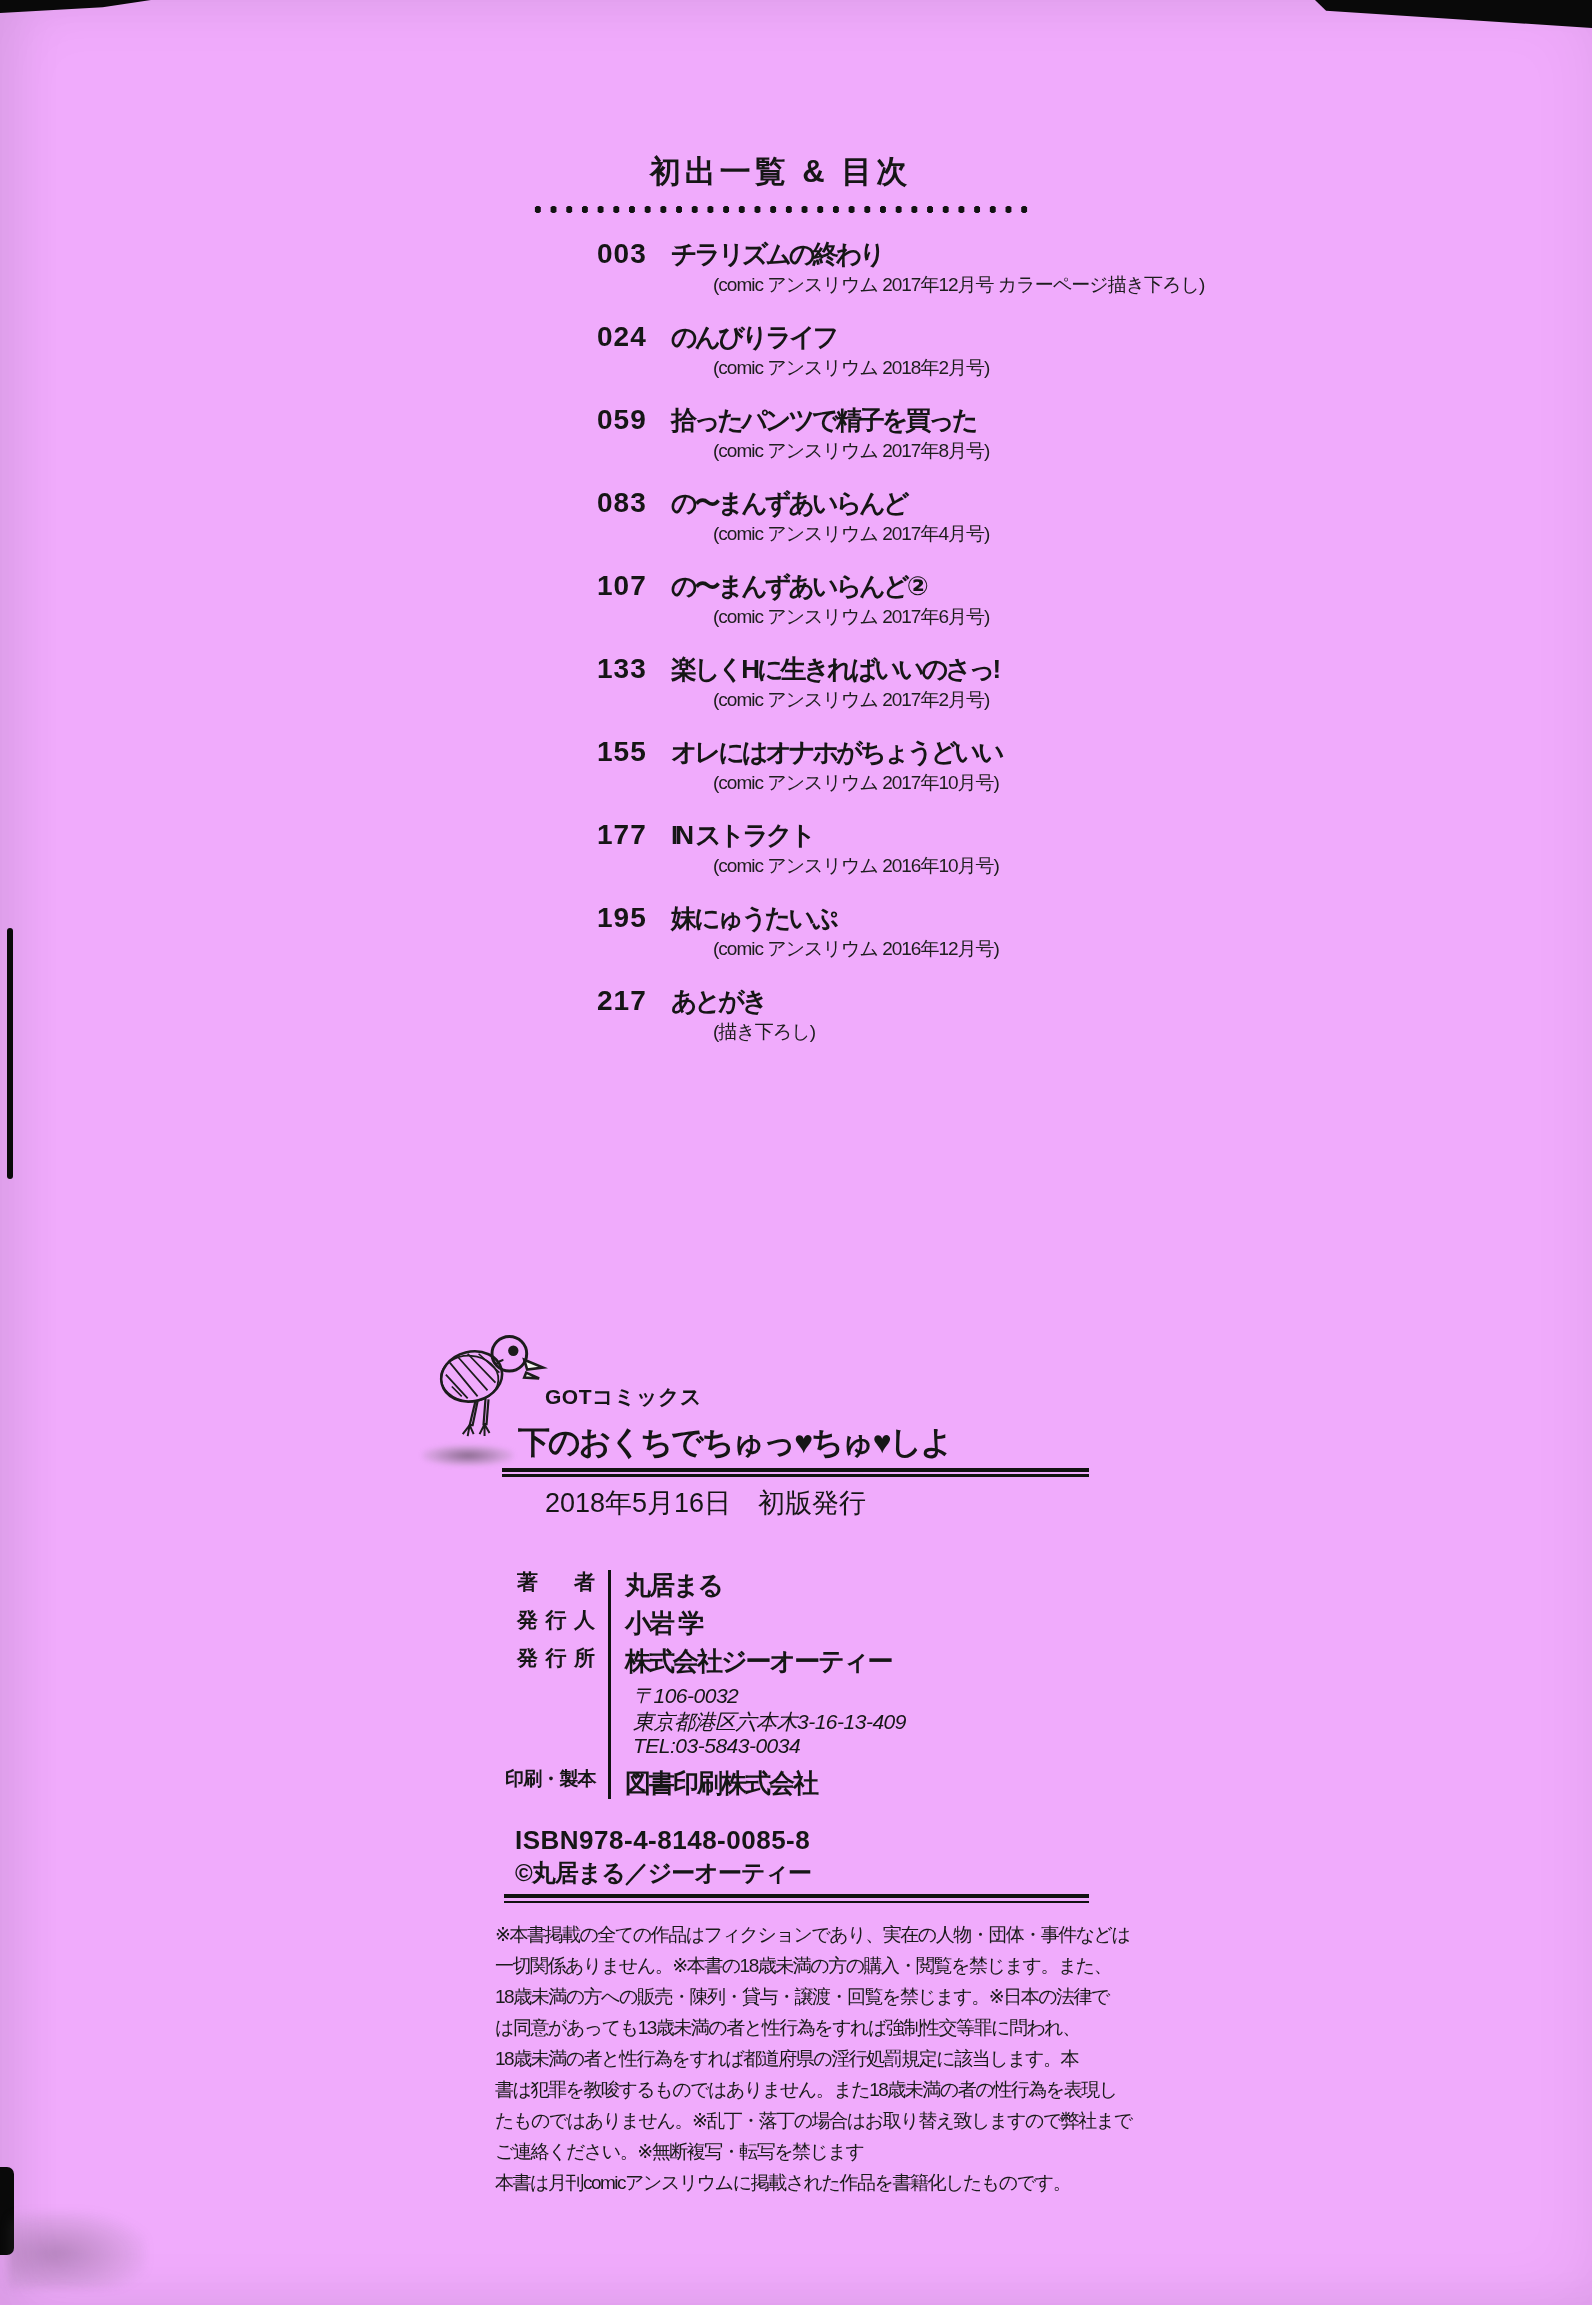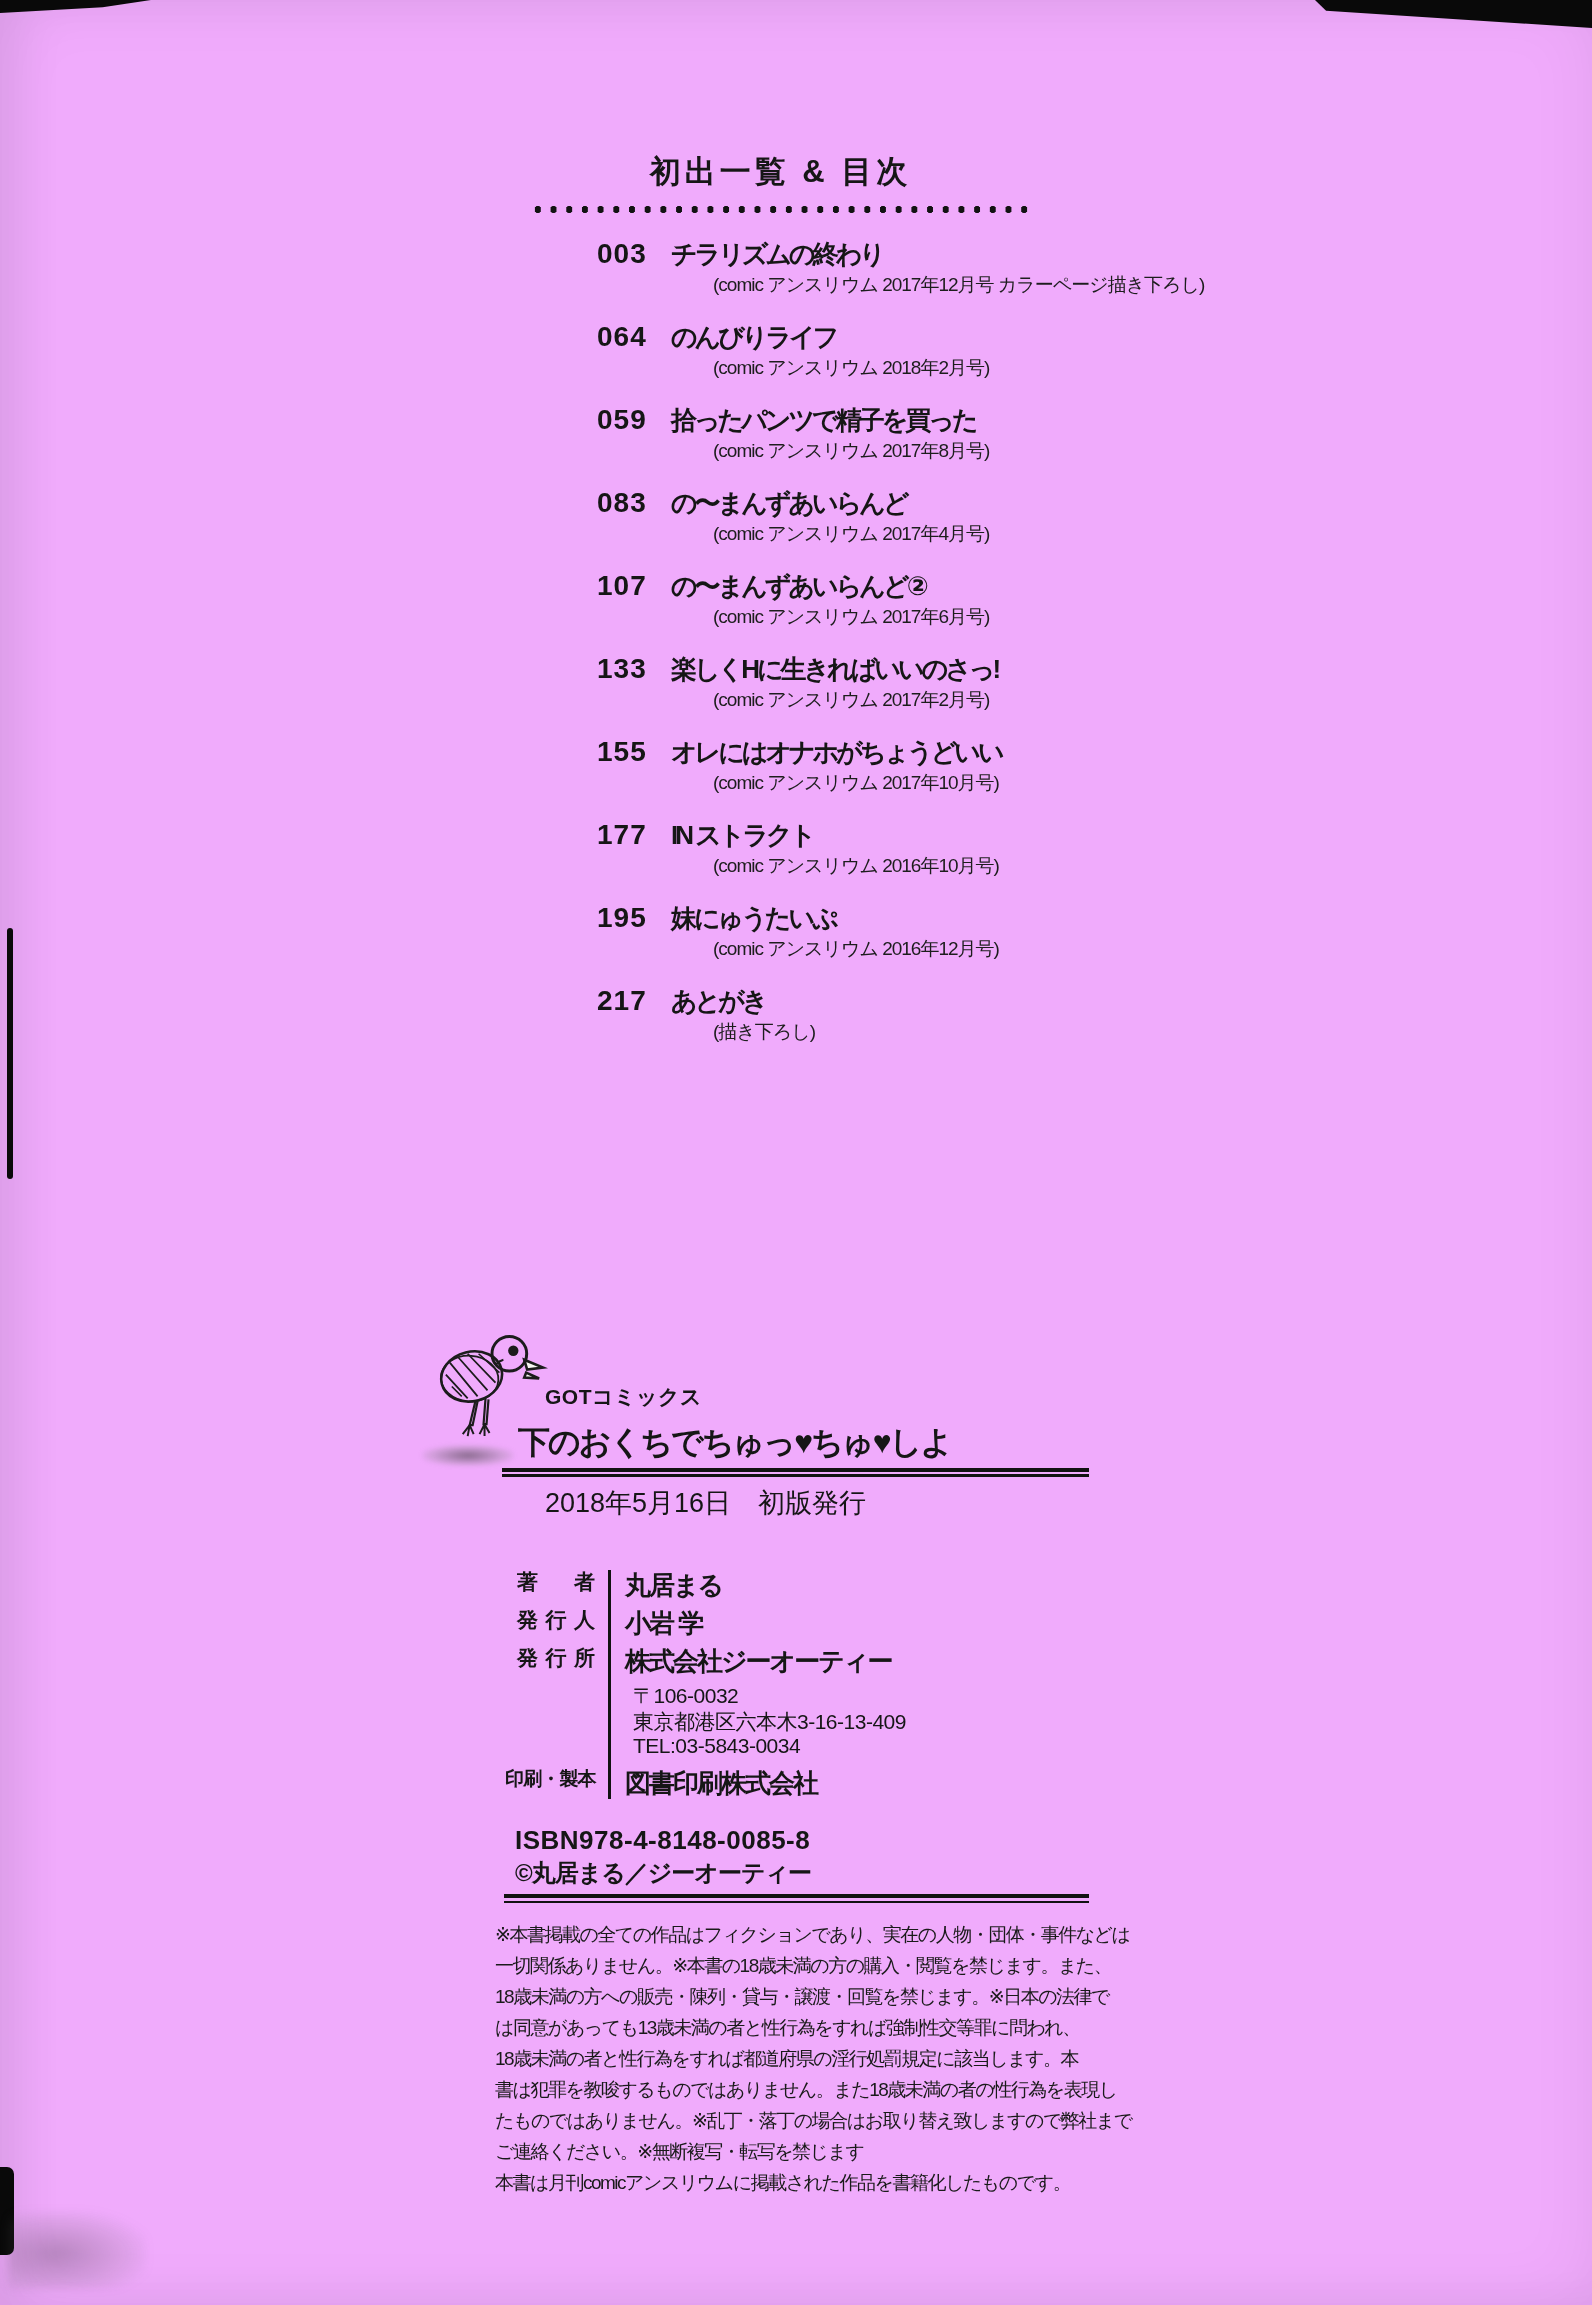--- a/index.html
+++ b/index.html
@@ -96,7 +96,7 @@
     </div>
     <div class="toc-entry">
       <div class="toc-title-row">
-        <span class="toc-page">064</span>
+        <span class="toc-page">024</span>
         <span class="toc-title">のんびりライフ</span>
       </div>
       <div class="toc-source">(comic アンスリウム 2018年2月号)</div>

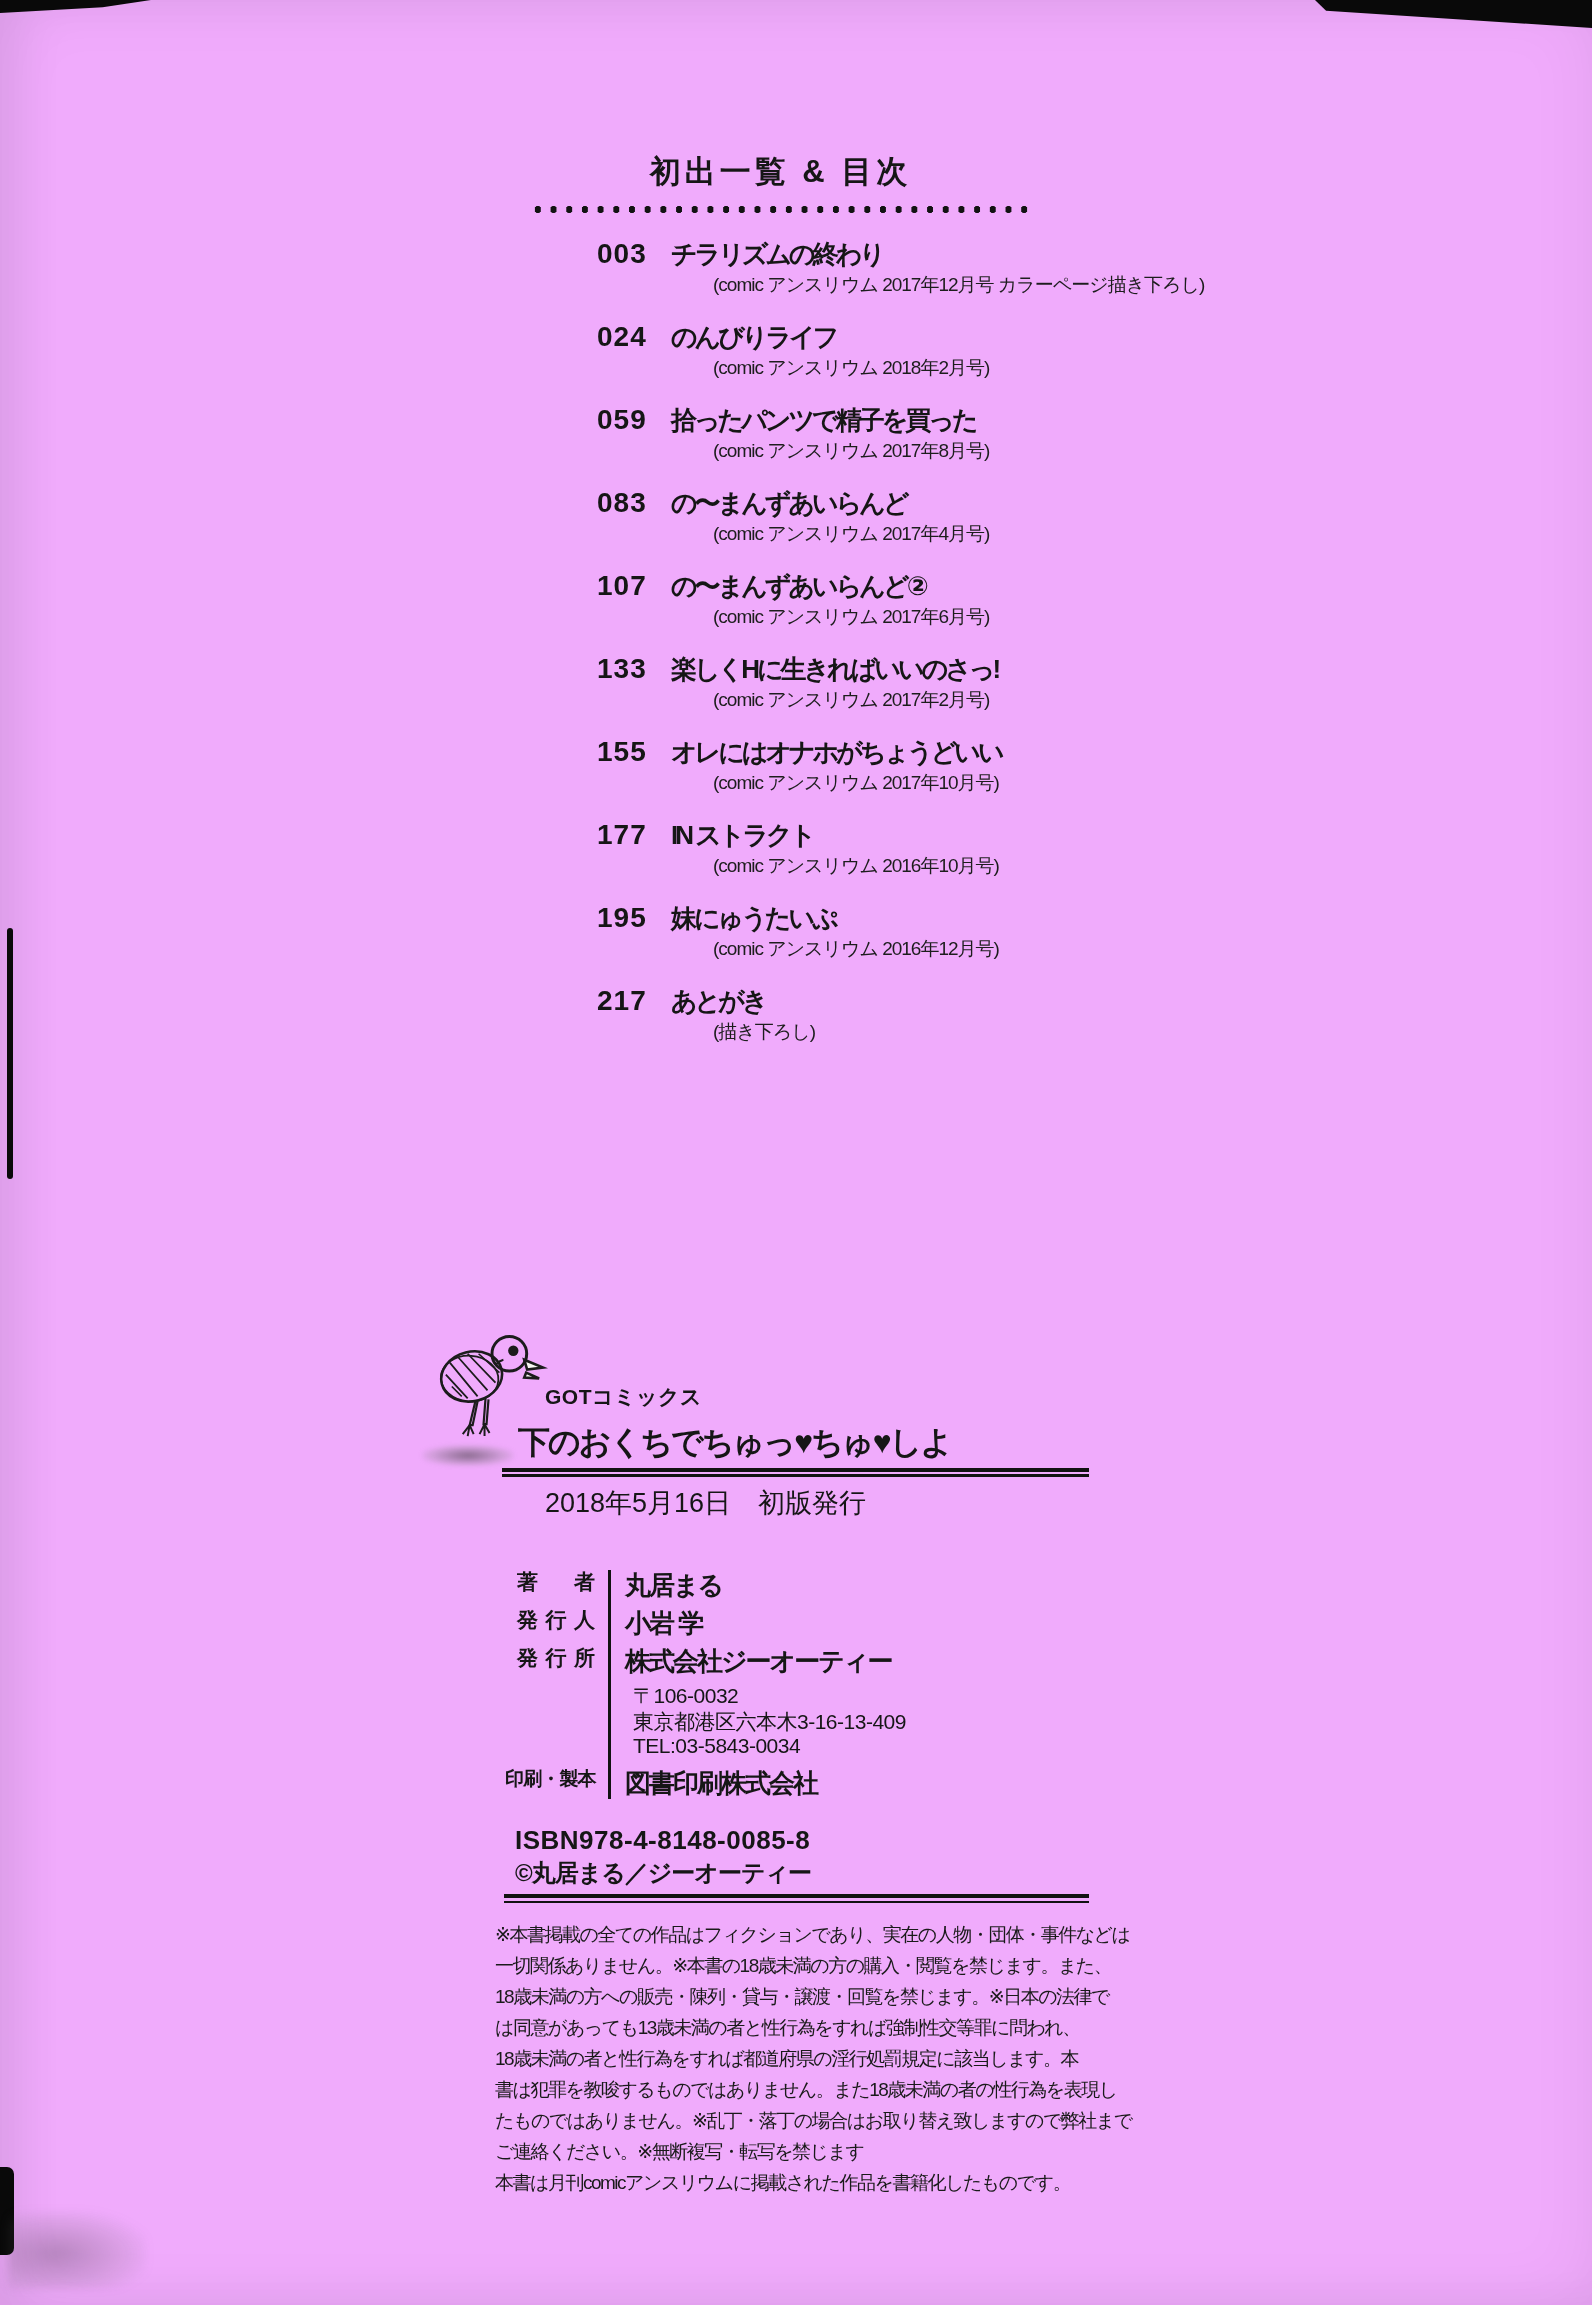--- a/index.html
+++ b/index.html
@@ -62,7 +62,7 @@
   .credit-label.wide{padding-left:0;font-size:19px;letter-spacing:-1.5px;}
   .credit-value{padding-left:30px;font-size:26px;font-weight:600;letter-spacing:-2px;white-space:nowrap;}
   .row-main{height:38px;}
-  .row-addr{height:26px;}
+  .row-addr{height:26px;font-style:italic;}
   .row-addr .credit-value{padding-left:38px;font-size:21px;font-weight:500;letter-spacing:-0.5px;}
   .row-tel{height:32px;}
   .row-last{height:40px;}

